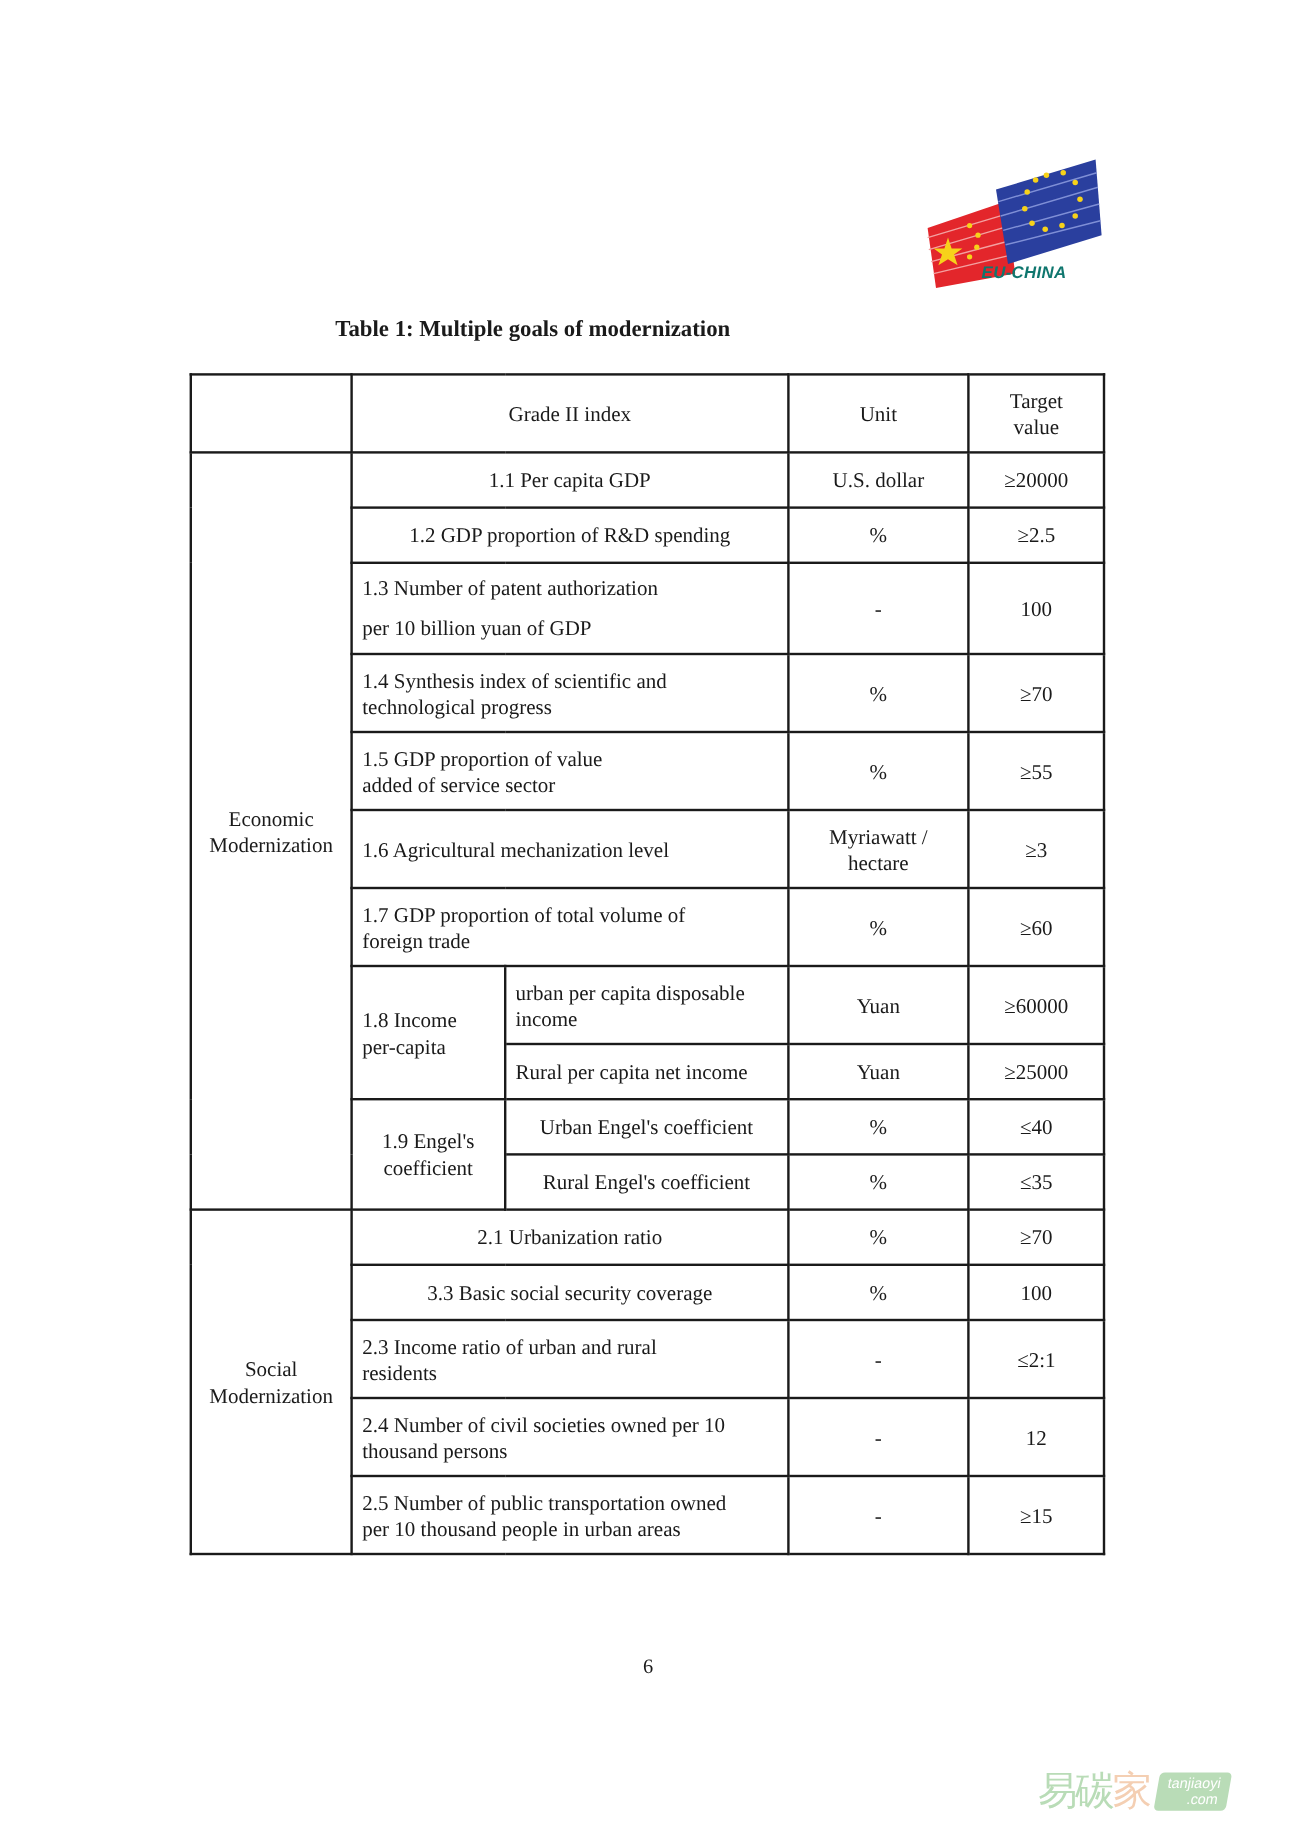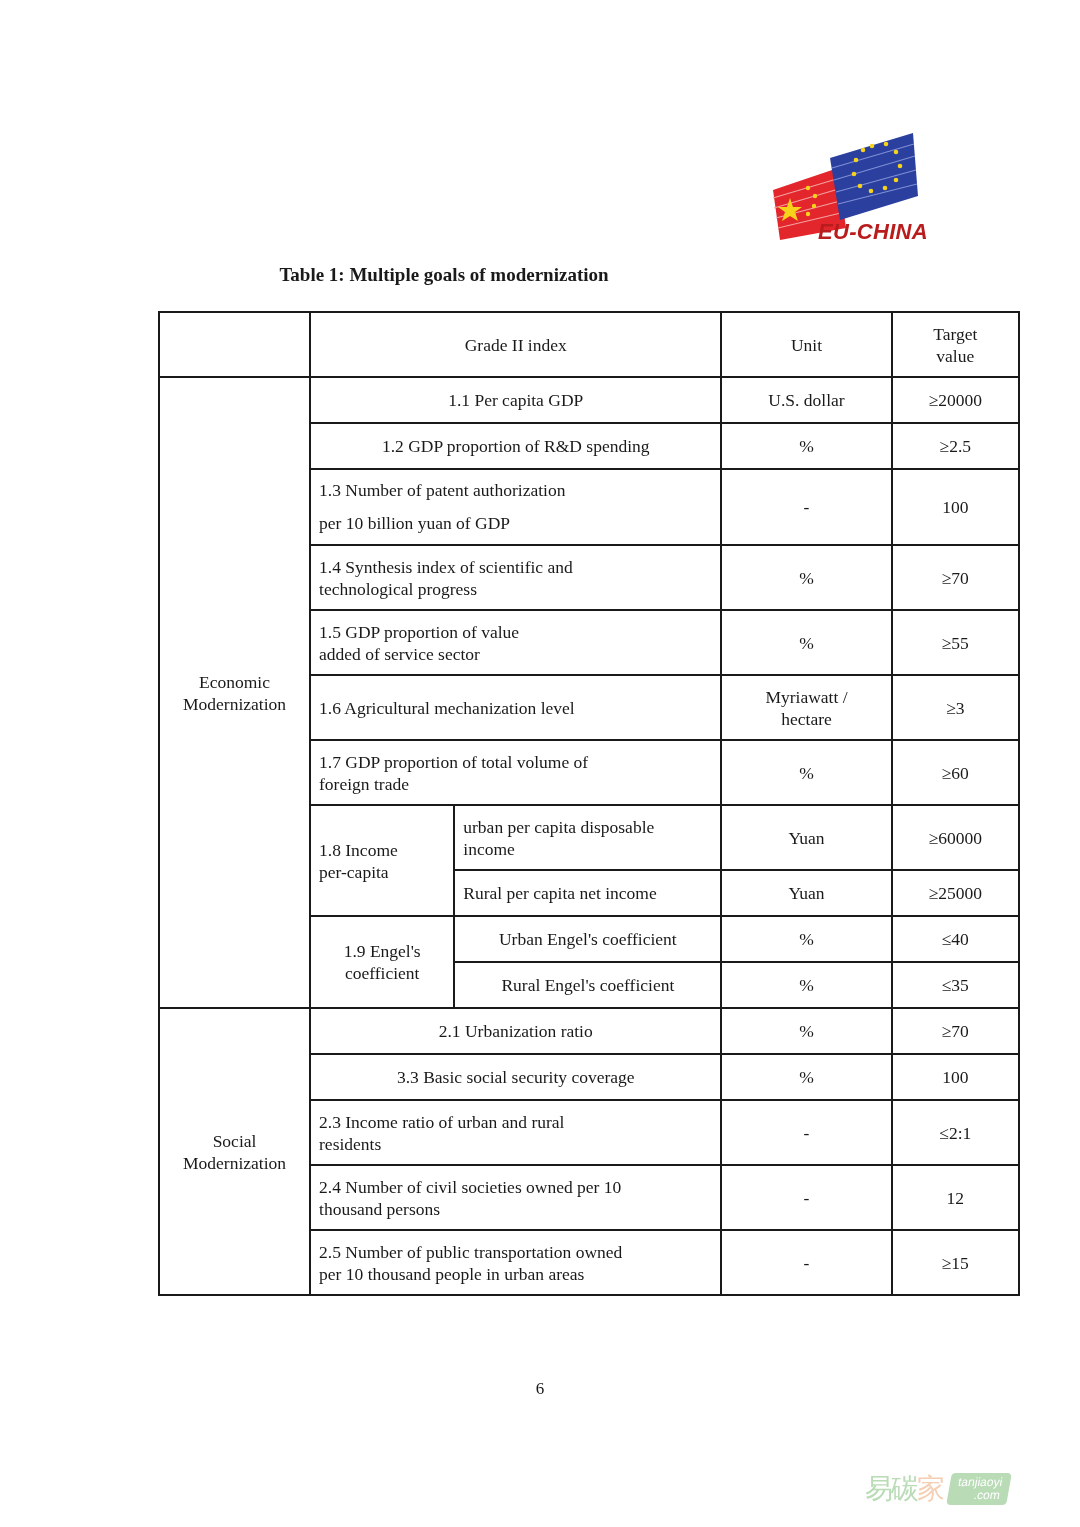--- a/index.html
+++ b/index.html
@@ -7,7 +7,7 @@
          font-family: "Liberation Serif", "DejaVu Serif", serif; color: #1a1a1a; }
   .logo { position: absolute; left: 768px; top: 128px; width: 155px; height: 115px; }
   .logo-text { position: absolute; left: 818px; top: 219px; font-family: "Liberation Sans", sans-serif;
-               font-style: italic; font-weight: bold; font-size: 22px; color: #b91c1c; letter-spacing: 0.3px; }
+               font-style: italic; font-weight: bold; font-size: 14px; color: #0f766e; letter-spacing: 0.3px; }
   .title { position: absolute; left: 0; width: 888px; top: 264px; text-align: center;
            font-weight: bold; font-size: 19px; }
   table.goals { position: absolute; left: 158px; top: 311px; width: 862px; border-collapse: collapse;

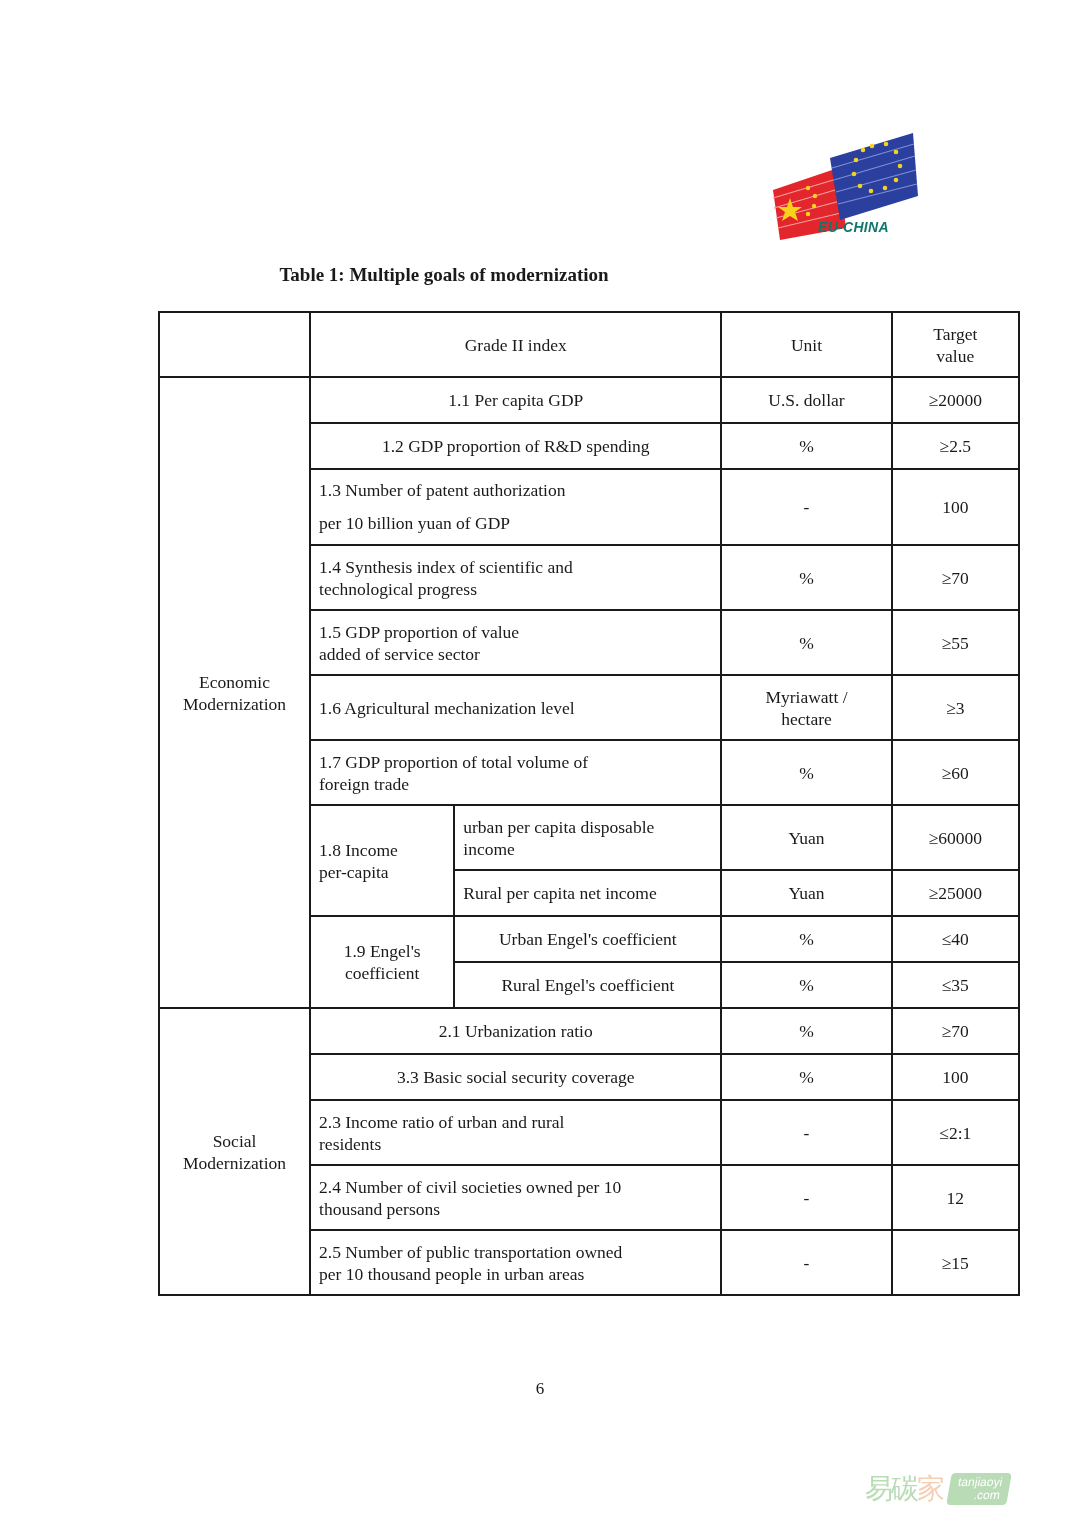--- a/index.html
+++ b/index.html
@@ -10,7 +10,7 @@
                font-style: italic; font-weight: bold; font-size: 14px; color: #0f766e; letter-spacing: 0.3px; }
   .title { position: absolute; left: 0; width: 888px; top: 264px; text-align: center;
            font-weight: bold; font-size: 19px; }
-  table.goals { position: absolute; left: 158px; top: 311px; width: 862px; border-collapse: collapse;
+  table.goals { position: absolute; left: 158px; top: 311px; width: 763px; border-collapse: collapse;
                 font-size: 17.5px; line-height: 22px; }
   table.goals td { border: 2px solid #1a1a1a; padding: 0 8px; vertical-align: middle; }
   .c { text-align: center; }

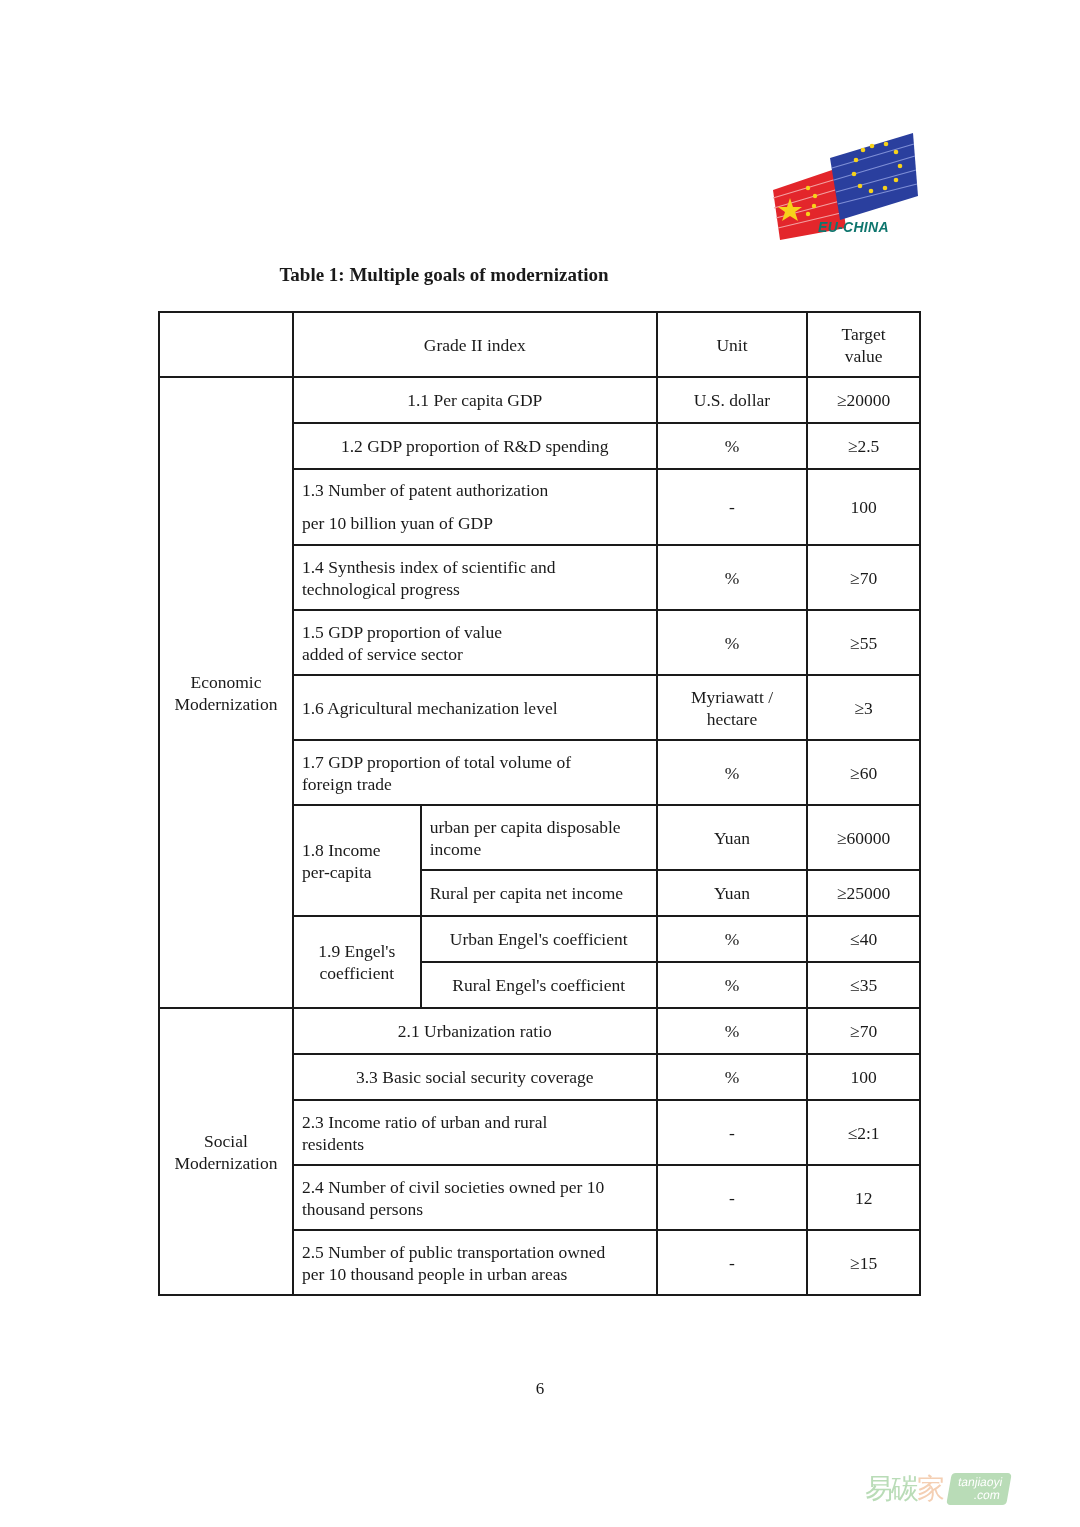--- a/index.html
+++ b/index.html
@@ -22,7 +22,7 @@
   .tall-line { line-height: 33px; margin-top: 41px; }
   .page-num { position: absolute; left: 0; width: 1080px; top: 1379px; text-align: center; font-size: 17px; }
   .wm { position: absolute; left: 865px; top: 1470px; display: flex; align-items: center; }
-  .wm-cn { font-family: Liberation Mono, monospace; font-size: 28px; color: #b9dcb7; letter-spacing: -2px; }
+  .wm-cn { font-family: Liberation Mono, monospace; font-size: 33px; color: #b9dcb7; letter-spacing: -2px; }
   .wm-cn .jia { color: #f4cfb3; }
   .wm-badge { margin-left: 6px; background: #b9dcb7; color: #fff; font-family: "Liberation Sans", sans-serif;
               font-size: 12px; line-height: 13px; padding: 3px 8px; border-radius: 4px;

